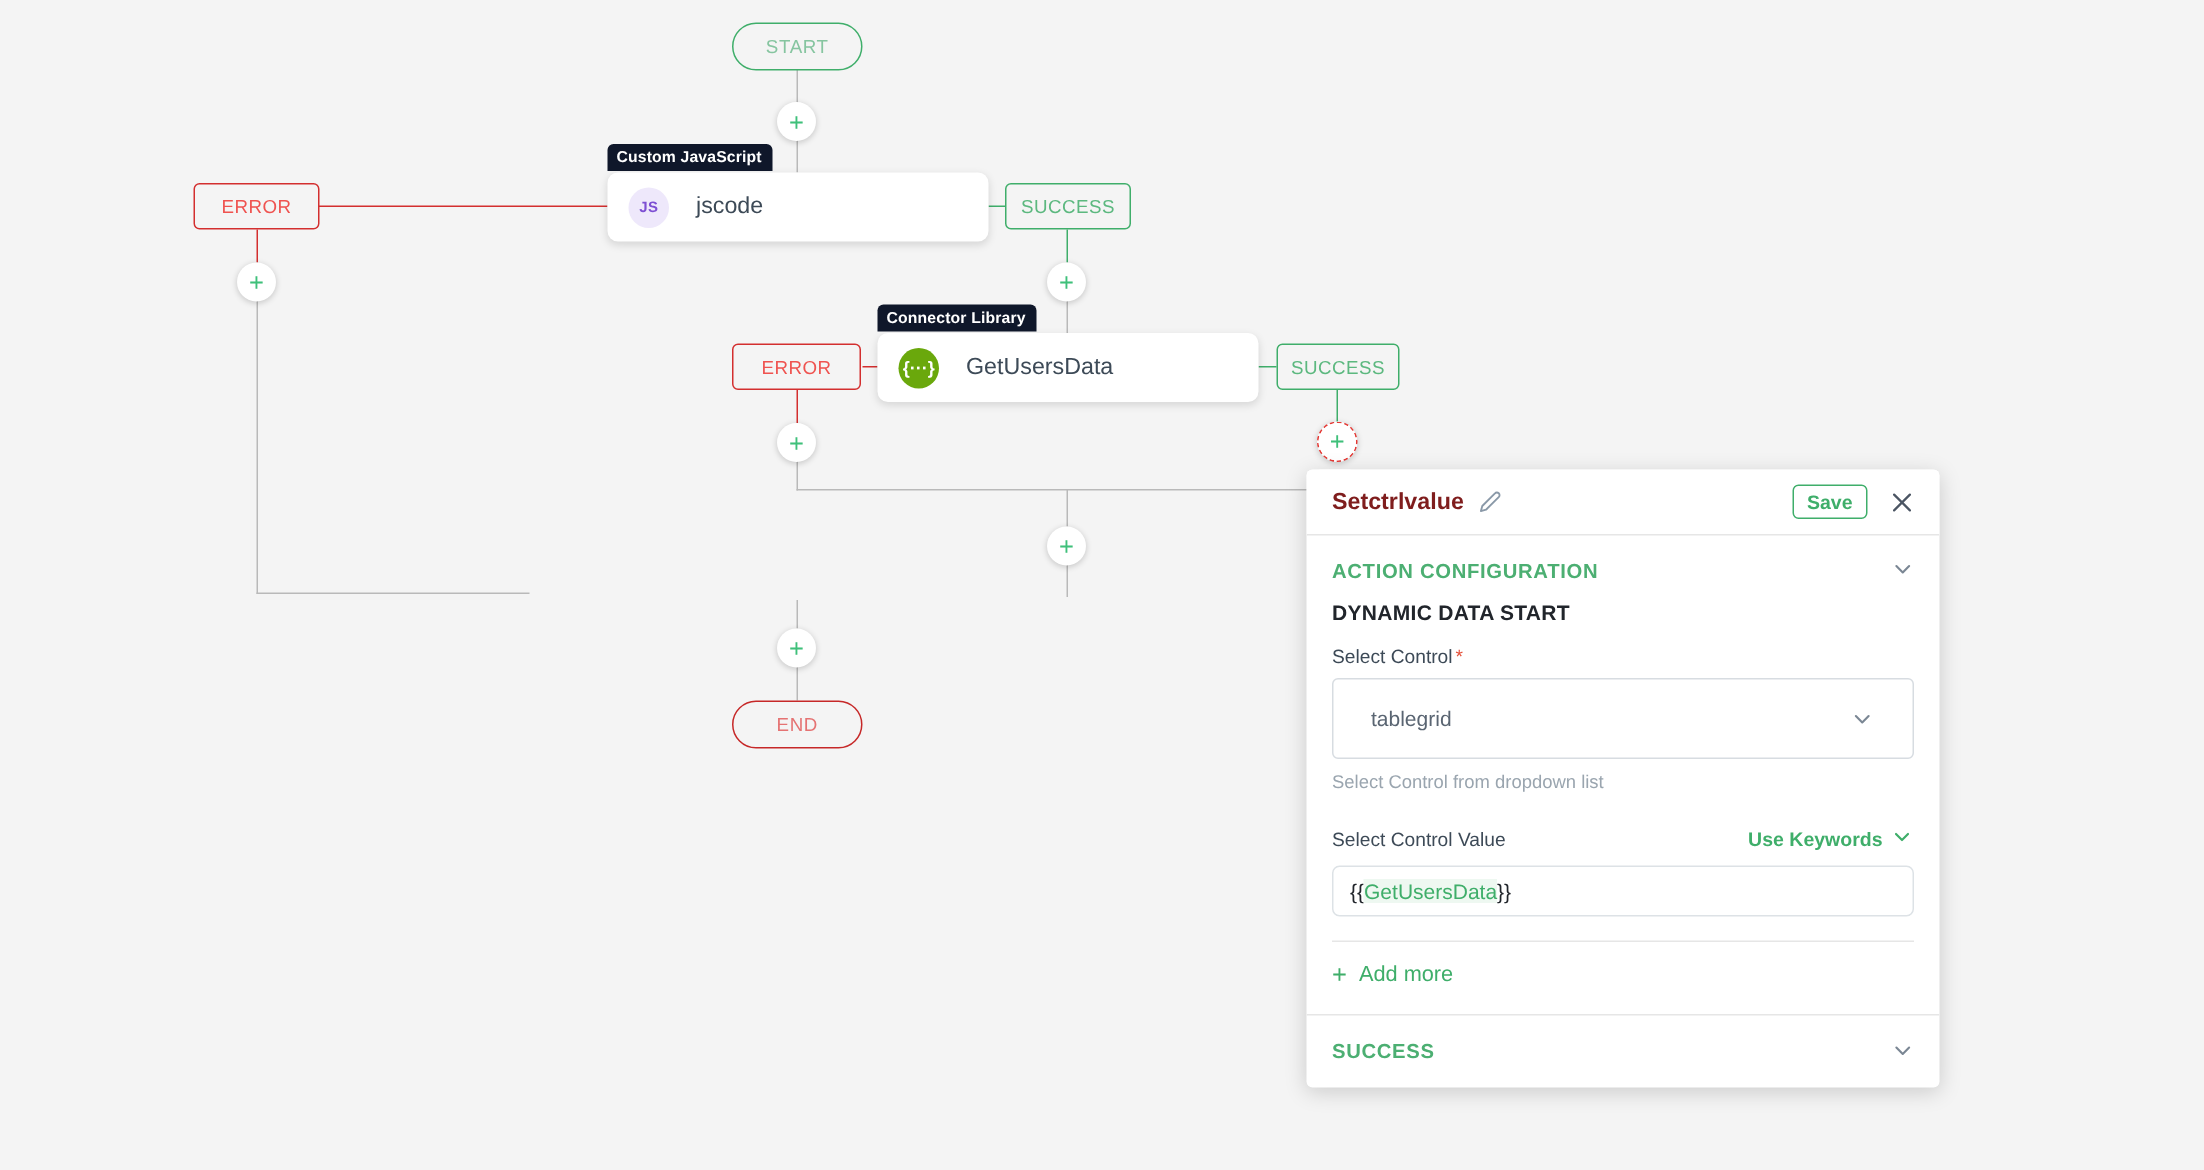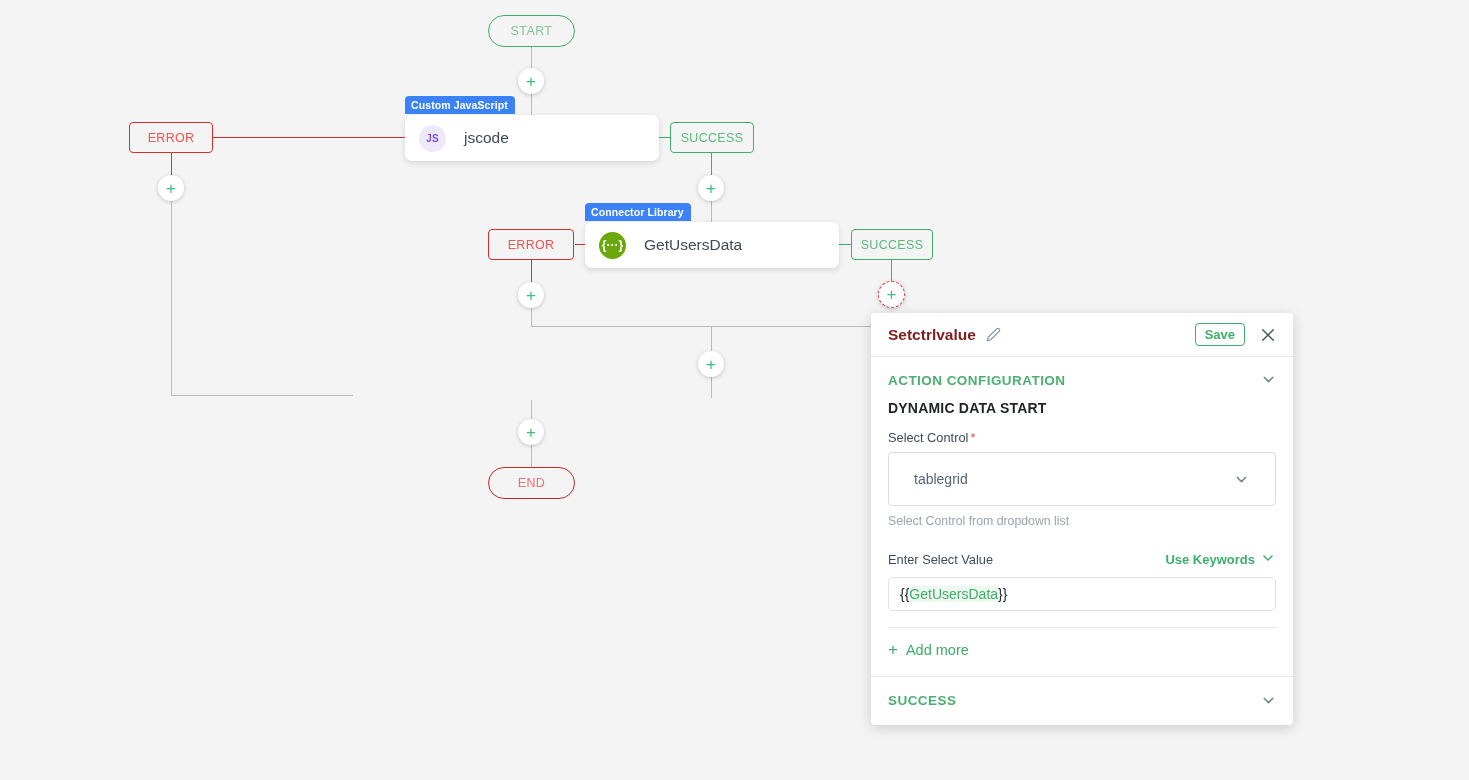--- a/index.html
+++ b/index.html
@@ -62,7 +62,7 @@
   .node-tag {
     position: absolute;
     top: -19px; left: 0;
-    background: #3b82f6;
+    background: #0f172a;
     color: #ffffff;
     font-size: 10.5px;
     font-weight: bold;

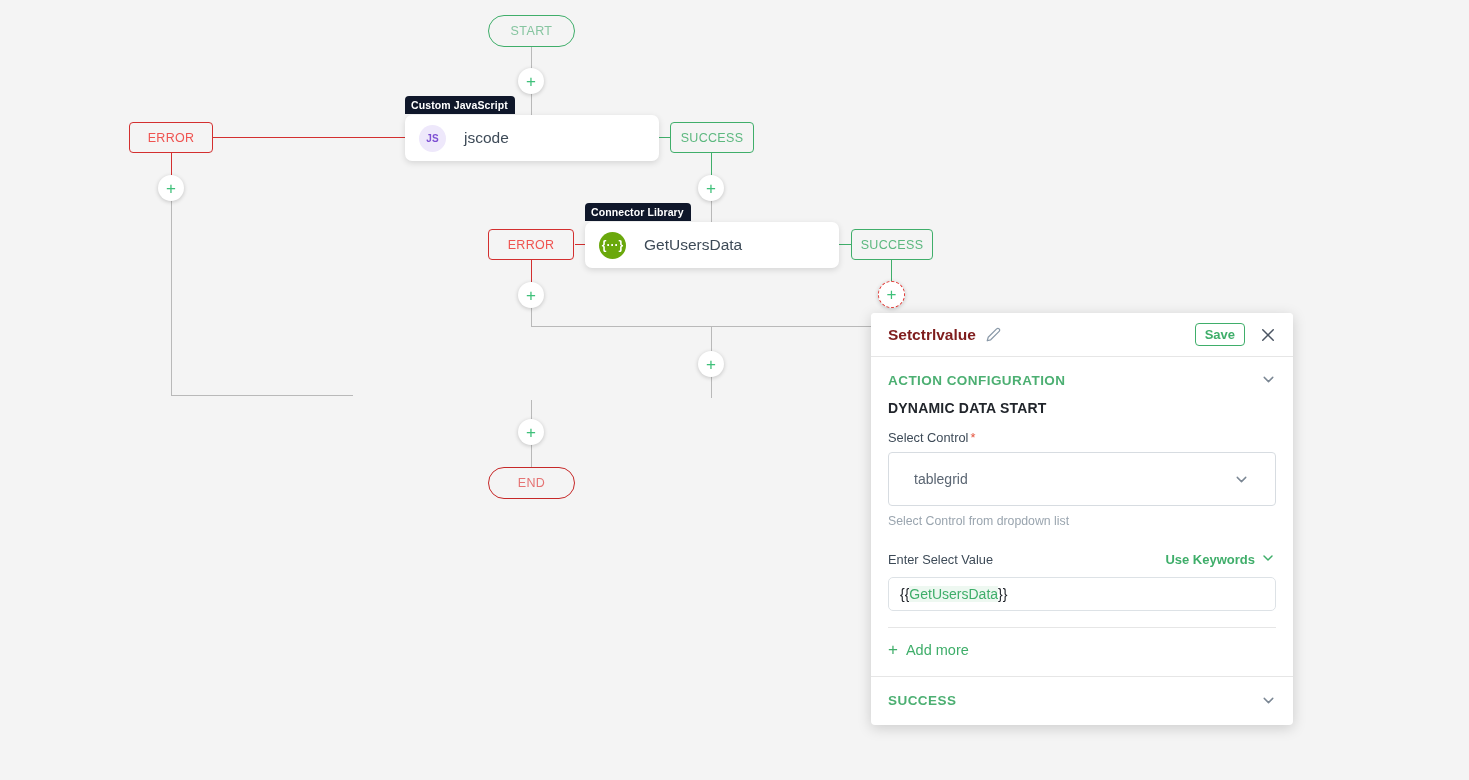--- a/index.html
+++ b/index.html
@@ -410,7 +410,7 @@
       <div class="helper">Select Control from dropdown list</div>
 
       <div class="row-between">
-        <span class="field-label" style="margin-bottom:0;">Enter Select Value</span>
+        <span class="field-label" style="margin-bottom:0;">Select Control Value</span>
         <span class="use-keywords">
           <span>Use Keywords</span>
           <span class="chev">

